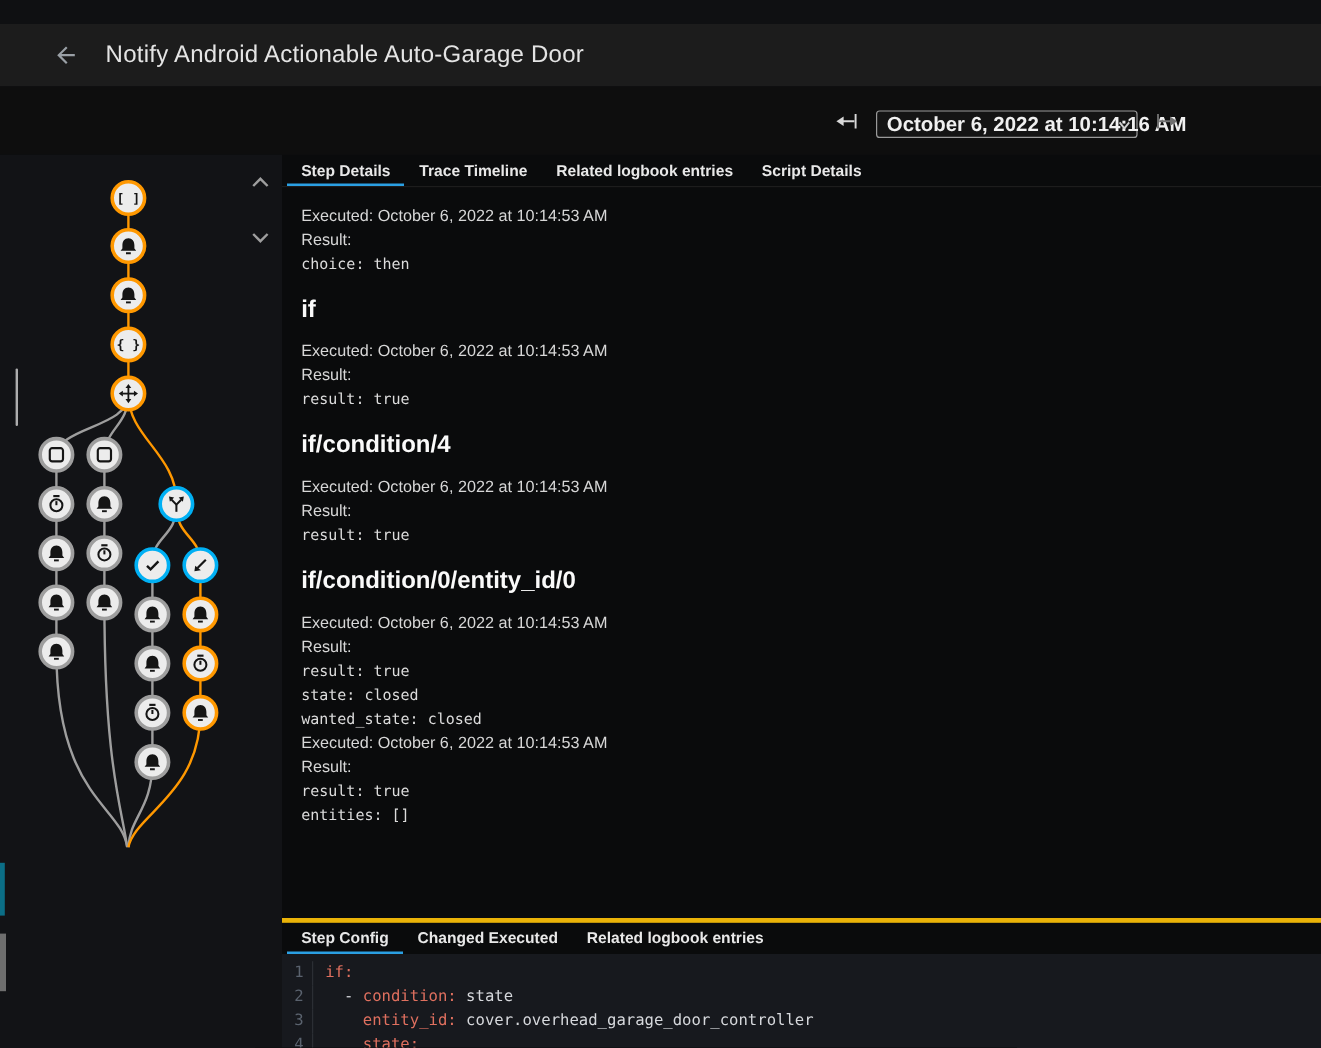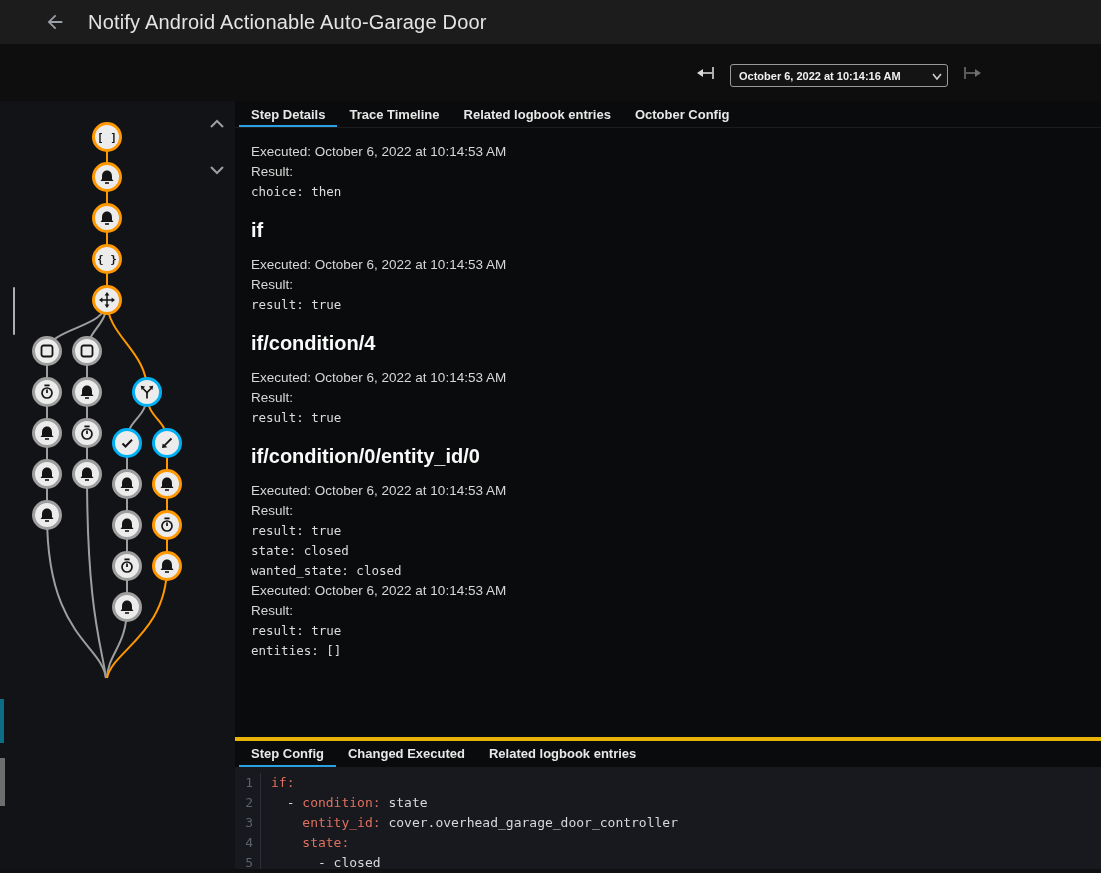--- a/index.html
+++ b/index.html
@@ -8,7 +8,7 @@
   .app { position:relative; width:1101px; height:873px; }
 
   
-  .topbar { height:44px; background:#1c1c1c; display:flex; align-items:center; }
+  .topbar { height:52px; background:#1c1c1c; display:flex; align-items:center;margin-top:20px; }
   .back-btn { background:none; border:none; cursor:pointer; margin-left:44px;
     color:#9aa0a6; display:flex; align-items:center; }
   .page-title { font-size:20px; font-weight:400; color:#e4e4e4; margin-left:22px;

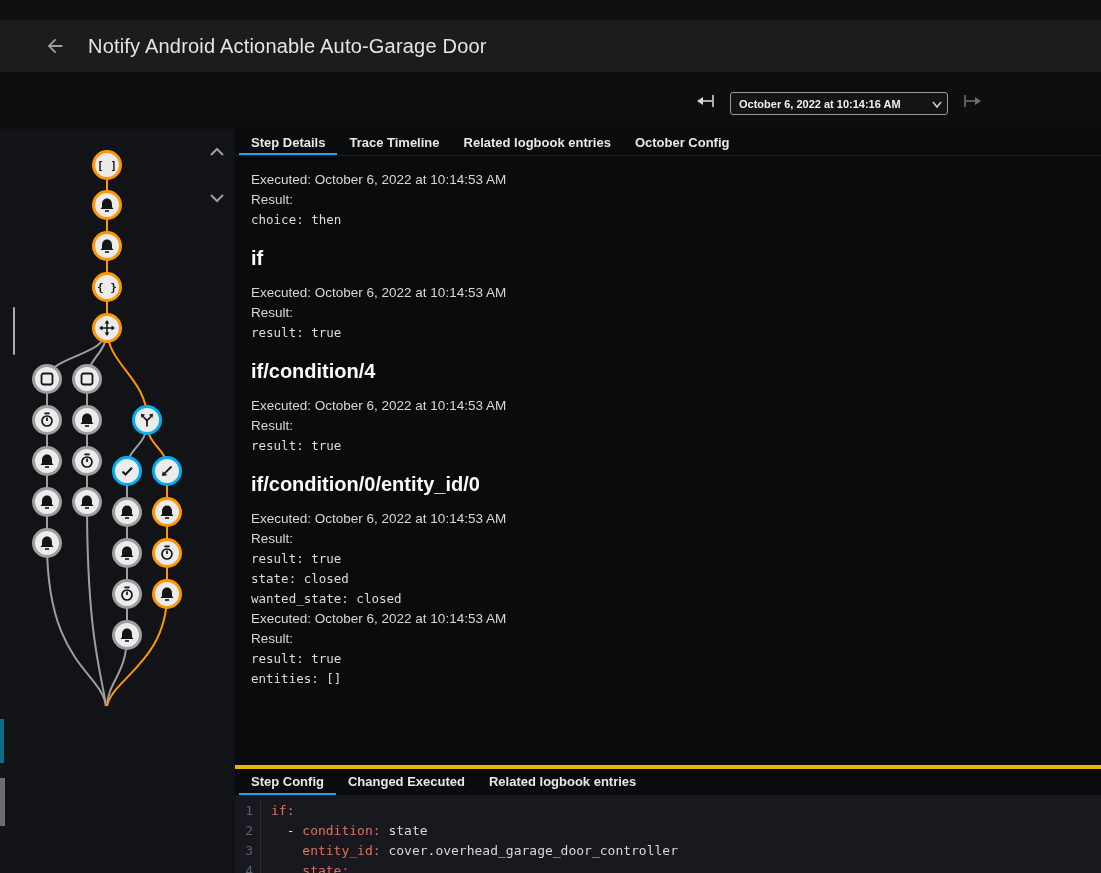--- a/index.html
+++ b/index.html
@@ -21,7 +21,7 @@
   .nav-arrow.next { left:962px; top:21px; }
   .trace-select { position:absolute; left:730px; top:20px; height:23px; width:218px;
     border:1px solid #9a9a9a; border-radius:3px; background:#141414; color:#f0f0f0;
-    font-size:11px; font-weight:700; display:flex; align-items:center;
+    font-size:17px; font-weight:700; display:flex; align-items:center;
     padding:0 22px 0 8px; cursor:pointer; white-space:nowrap; }
   .trace-select .chev { position:absolute; right:5px; top:8px; }
 

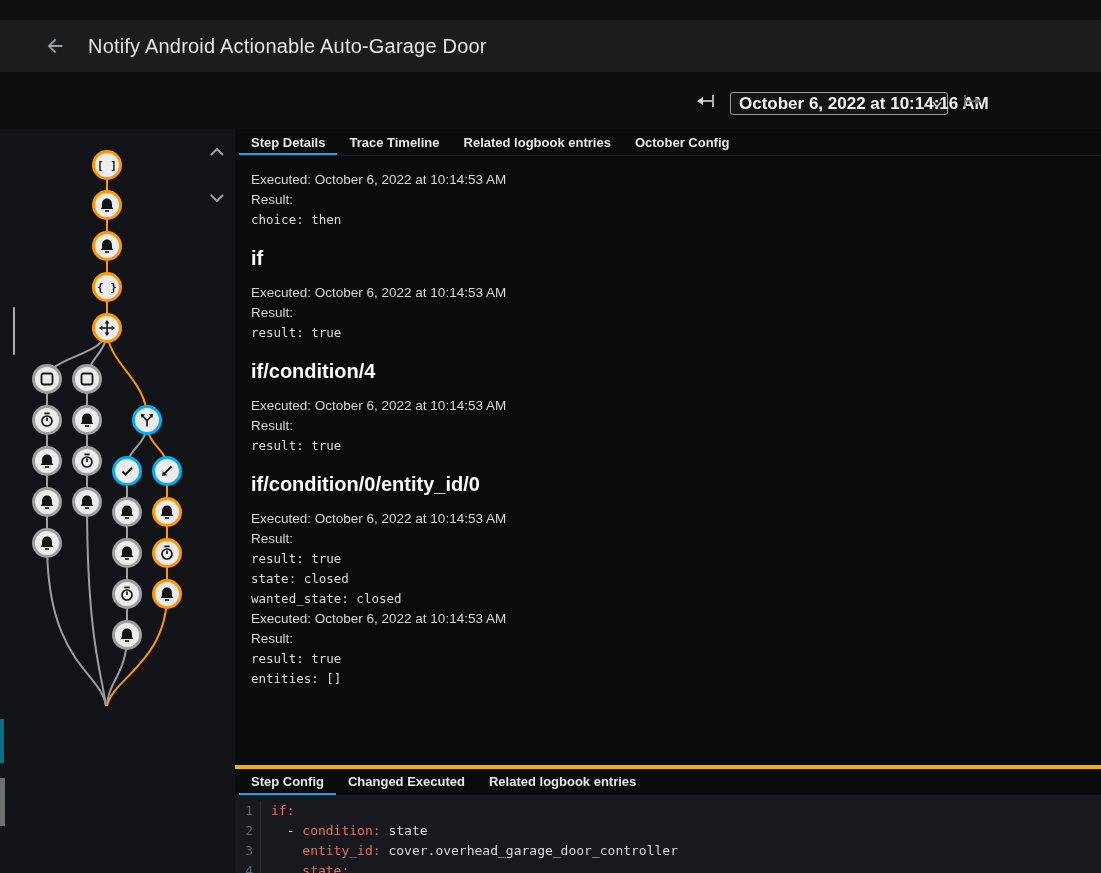--- a/index.html
+++ b/index.html
@@ -315,7 +315,7 @@
           <button class="tab active">Step Details</button>
           <button class="tab">Trace Timeline</button>
           <button class="tab">Related logbook entries</button>
-          <button class="tab">October Config</button>
+          <button class="tab">Script Details</button>
         </nav>
       <div class="sections" id="sections">
   <div class="section">

